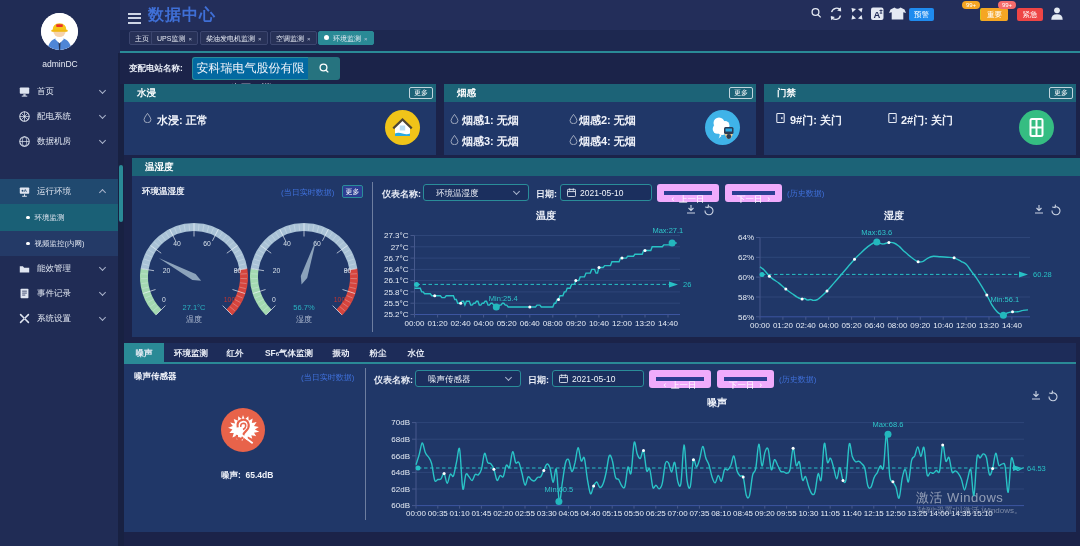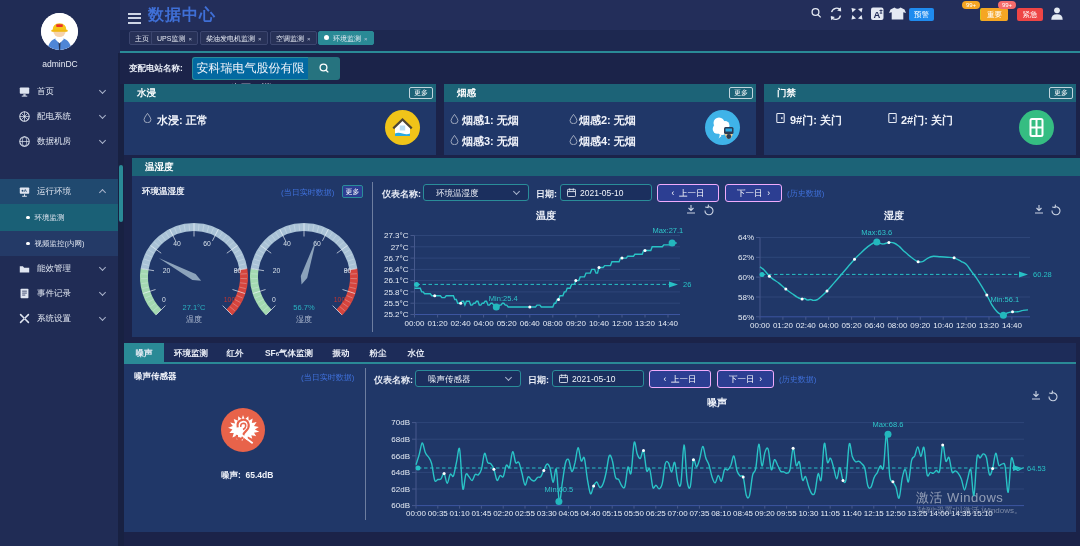--- a/index.html
+++ b/index.html
@@ -53,7 +53,7 @@
 .vdiv{position:absolute;width:1px;background:rgba(185,196,214,0.5);}
 .ctl-label{position:absolute;color:#e8ecf5;font-size:9px;font-weight:bold;}
 .ctl-box{position:absolute;background:#1b2f5e;border:1px solid #2a8d99;border-radius:3px;color:#f0f3fa;font-size:8.5px;}
-.ctl-btn{position:absolute;background:#2c3e92;border:1px solid #f0abfc;border-radius:3px;color:#fff;font-size:8.5px;text-align:center;}
+.ctl-btn{position:absolute;background:#2c3e92;border:7px solid #f0abfc;border-radius:3px;color:#fff;font-size:8.5px;text-align:center;}
 .wmark{position:absolute;color:rgba(255,255,255,0.5);}
 </style>
 </head>

